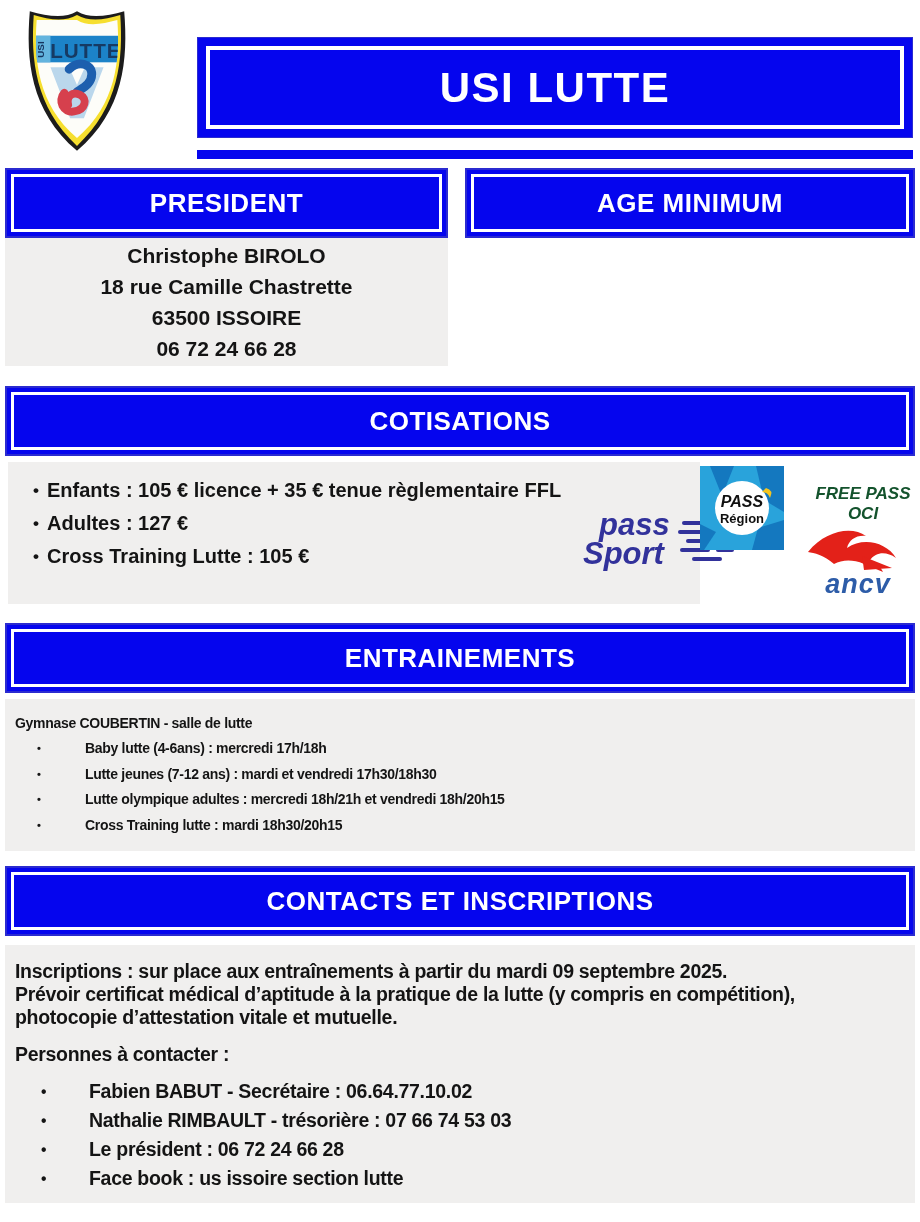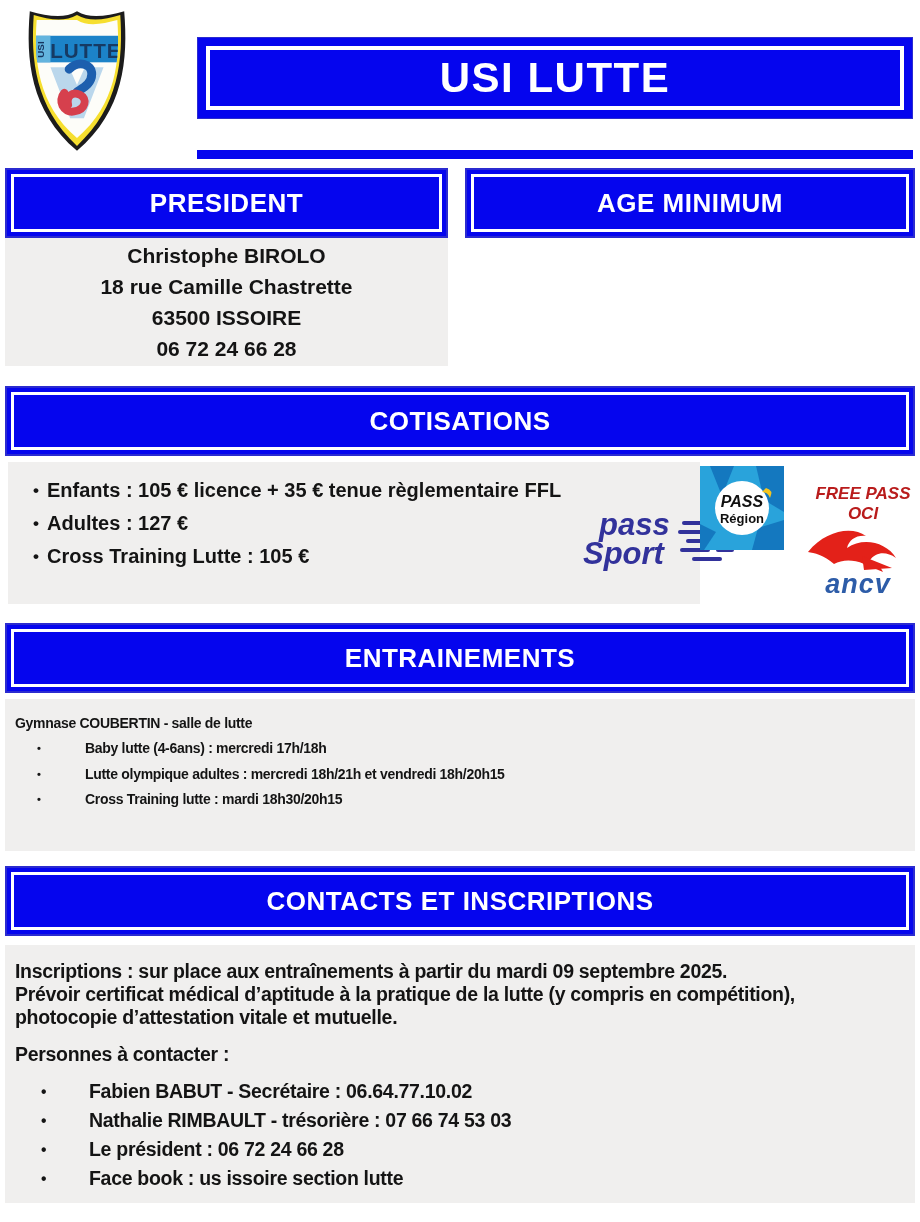--- a/index.html
+++ b/index.html
@@ -10,7 +10,7 @@
   
   .top{position:relative;height:168px;}
   .club-logo{position:absolute;left:18px;top:8px;width:118px;height:146px;}
-  .banner{position:absolute;left:197px;top:37px;width:716px;height:82px;
+  .banner{position:absolute;left:197px;top:37px;width:716px;height:101px;
     background:#0505ee;border:1px solid #2b2bd0;padding:8px;box-sizing:border-box;}
   .banner-in{border:4px solid #ffffff;height:100%;box-sizing:border-box;
     display:flex;align-items:center;justify-content:center;

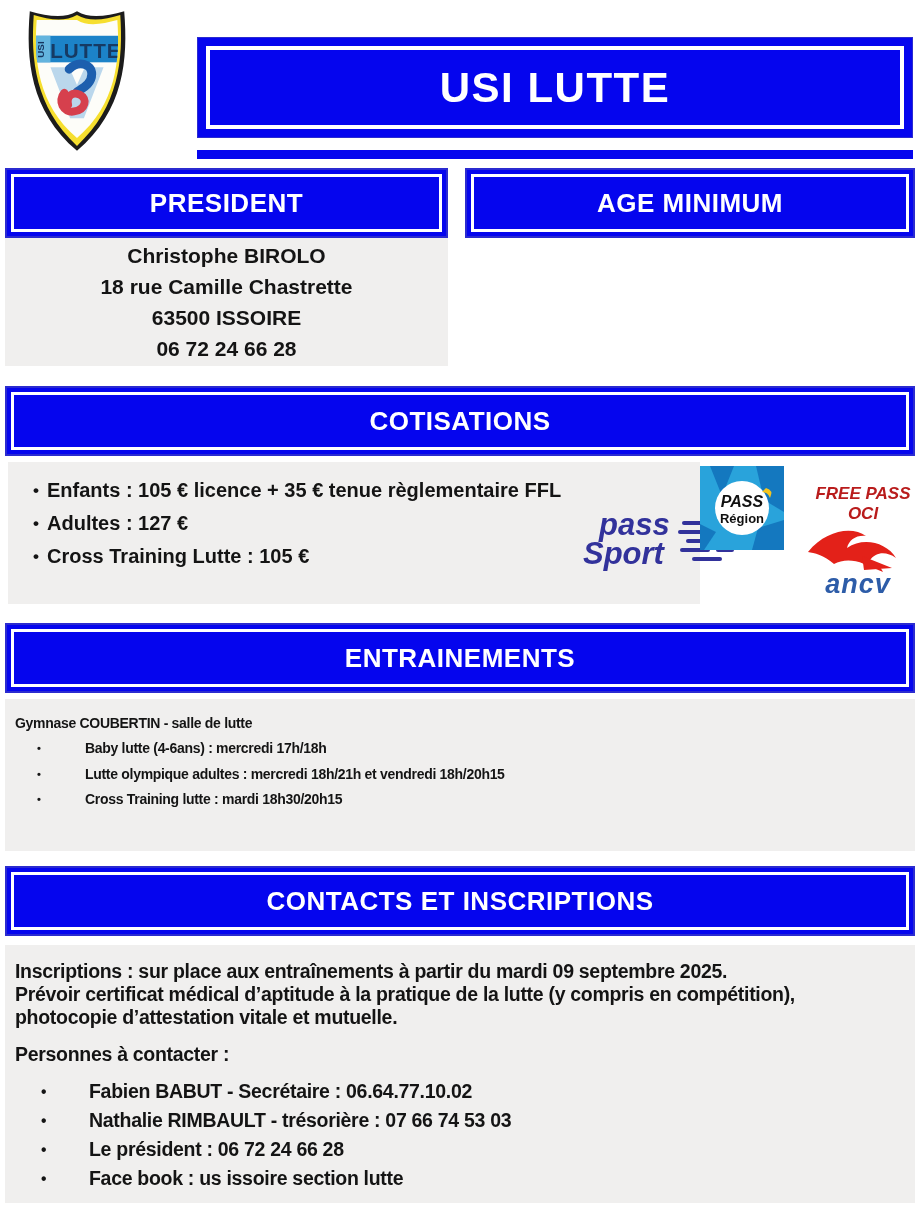--- a/index.html
+++ b/index.html
@@ -163,7 +163,7 @@
       <text x="42" y="57" text-anchor="middle" font-size="13" font-weight="700" fill="#101010">Région</text>
     </svg>
 
-    <div class="free-pass" style="color:#b91c1c">
+    <div class="free-pass" style="color:#14532d">
       <div>FREE PASS</div>
       <div>OCI</div>
     </div>

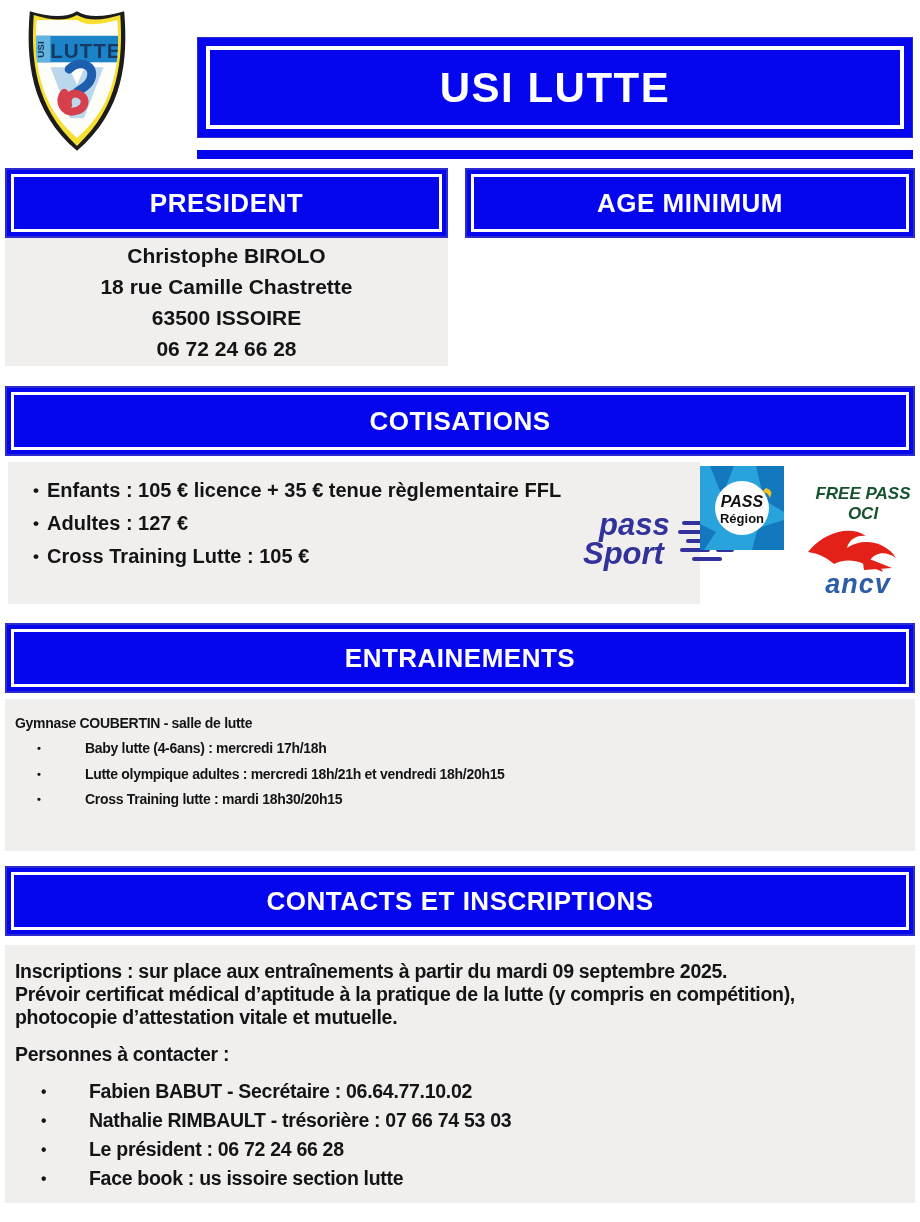--- a/index.html
+++ b/index.html
@@ -185,6 +185,7 @@
   <div class="panel ent-panel">
     <div class="ent-intro">Gymnase COUBERTIN - salle de lutte</div>
     <div class="ent-item">Baby lutte (4-6ans) : mercredi 17h/18h</div>
+    <div class="ent-item">Lutte jeunes (7-12 ans) : mardi et vendredi 17h30/18h30</div>
     <div class="ent-item">Lutte olympique adultes : mercredi 18h/21h et vendredi 18h/20h15</div>
     <div class="ent-item">Cross Training lutte : mardi 18h30/20h15</div>
   </div>

